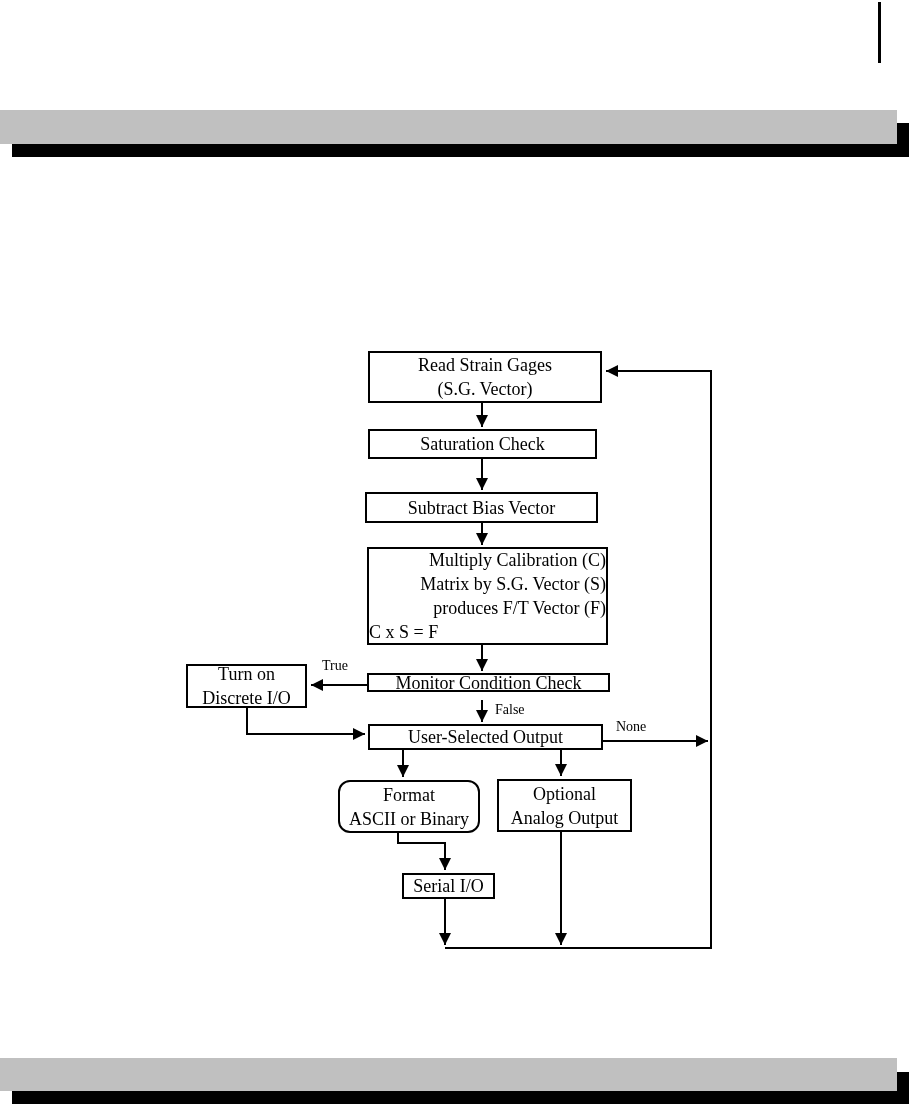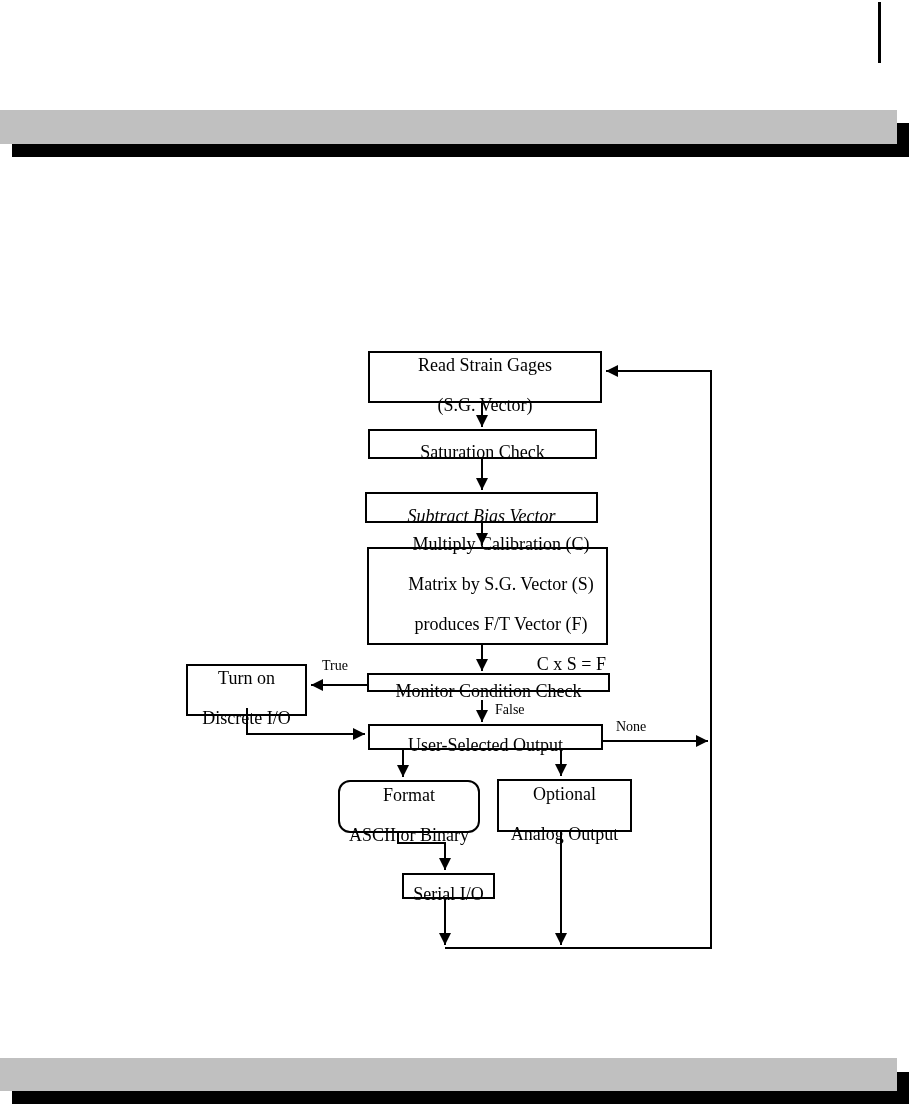--- a/index.html
+++ b/index.html
@@ -38,7 +38,7 @@
     z-index: 2;
     white-space: nowrap;
   }
-  .flow-node .ln { display: block; margin-top: 16px; }
+  .flow-node .ln { display: block; }
   #node-multiply .ln { text-align: center; padding-left: 27px; }
   #node-multiply .ln.centered { text-align: right; padding-left: 12px; }
 

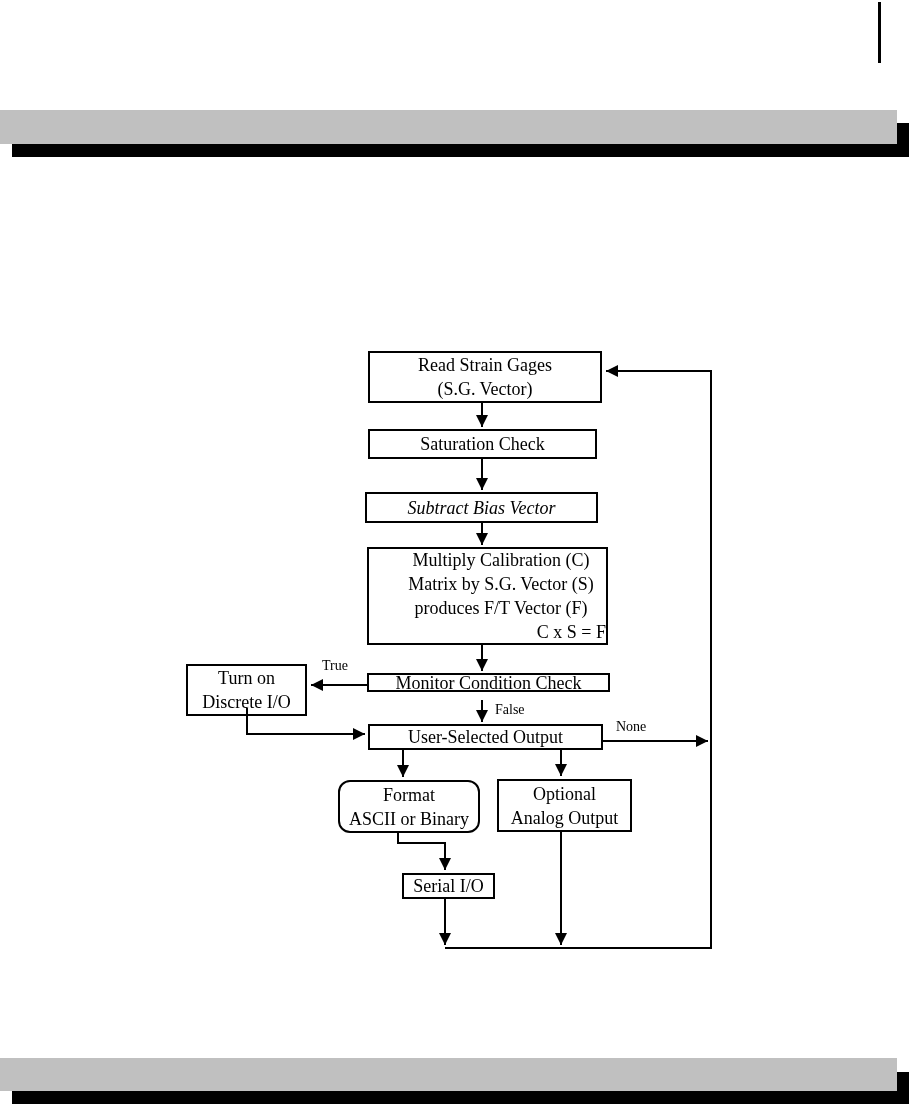--- a/index.html
+++ b/index.html
@@ -44,7 +44,7 @@
 
   #node-read     { left: 368px; top: 351px; width: 234px; height: 52px; }
   #node-satcheck { left: 368px; top: 429px; width: 229px; height: 30px; }
-  #node-bias     { left: 365px; top: 492px; width: 233px; height: 31px; font-style: italic; }
+  #node-bias     { left: 365px; top: 492px; width: 233px; height: 31px; }
   #node-multiply { left: 367px; top: 547px; width: 241px; height: 98px; }
   #node-monitor  { left: 367px; top: 673px; width: 243px; height: 19px; }
   #node-turnon   { left: 186px; top: 664px; width: 121px; height: 52px; }

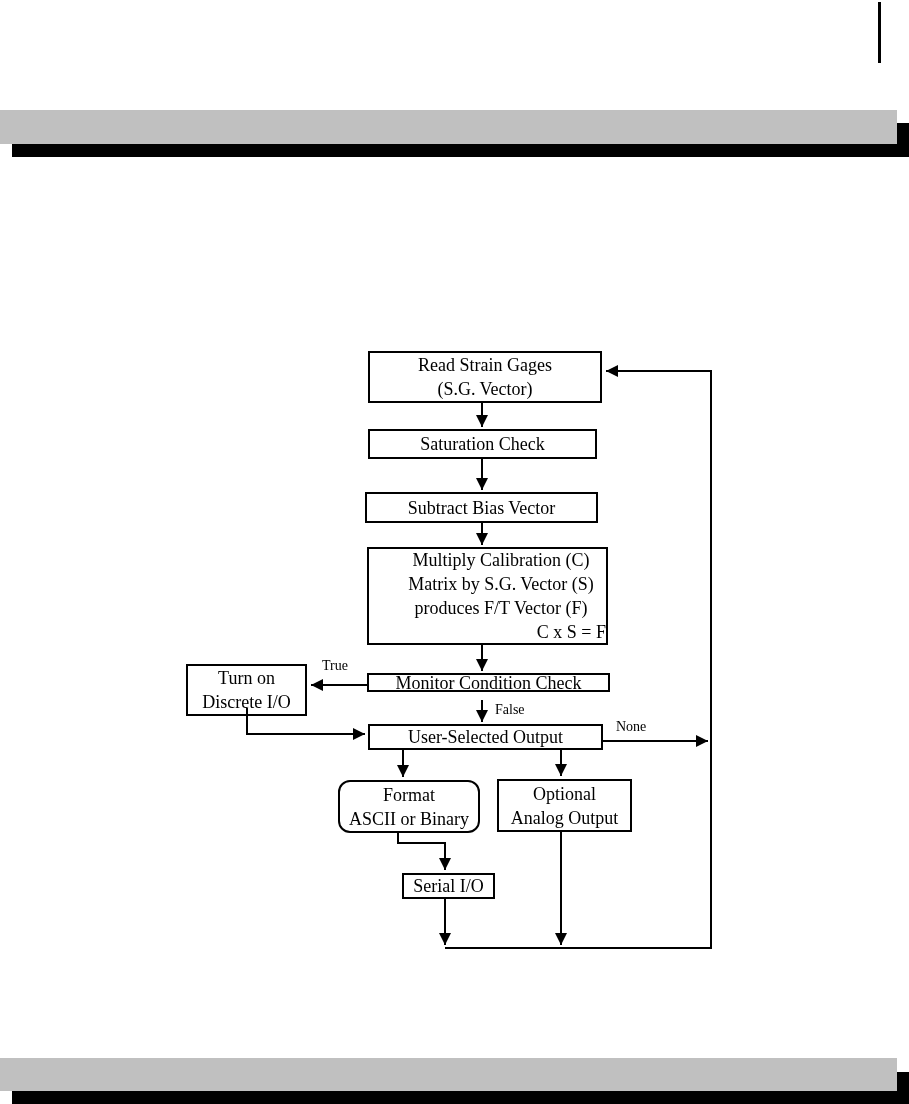--- a/index.html
+++ b/index.html
@@ -39,7 +39,7 @@
     white-space: nowrap;
   }
   .flow-node .ln { display: block; }
-  #node-multiply .ln { text-align: center; padding-left: 27px; }
+  #node-multiply .ln { text-align: right; padding-left: 27px; }
   #node-multiply .ln.centered { text-align: right; padding-left: 12px; }
 
   #node-read     { left: 368px; top: 351px; width: 234px; height: 52px; }

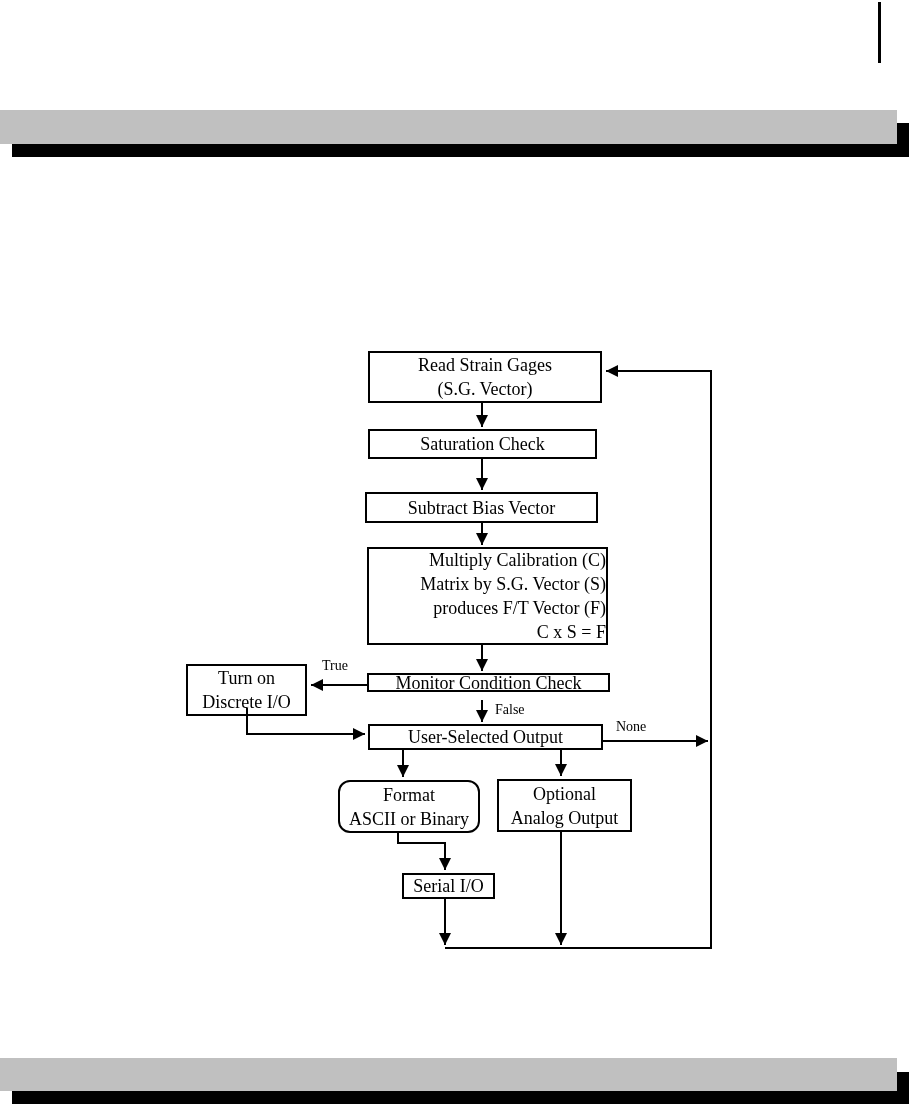--- a/index.html
+++ b/index.html
@@ -40,7 +40,7 @@
   }
   .flow-node .ln { display: block; }
   #node-multiply .ln { text-align: right; padding-left: 27px; }
-  #node-multiply .ln.centered { text-align: right; padding-left: 12px; }
+  #node-multiply .ln.centered { text-align: left; padding-left: 0; }
 
   #node-read     { left: 368px; top: 351px; width: 234px; height: 52px; }
   #node-satcheck { left: 368px; top: 429px; width: 229px; height: 30px; }

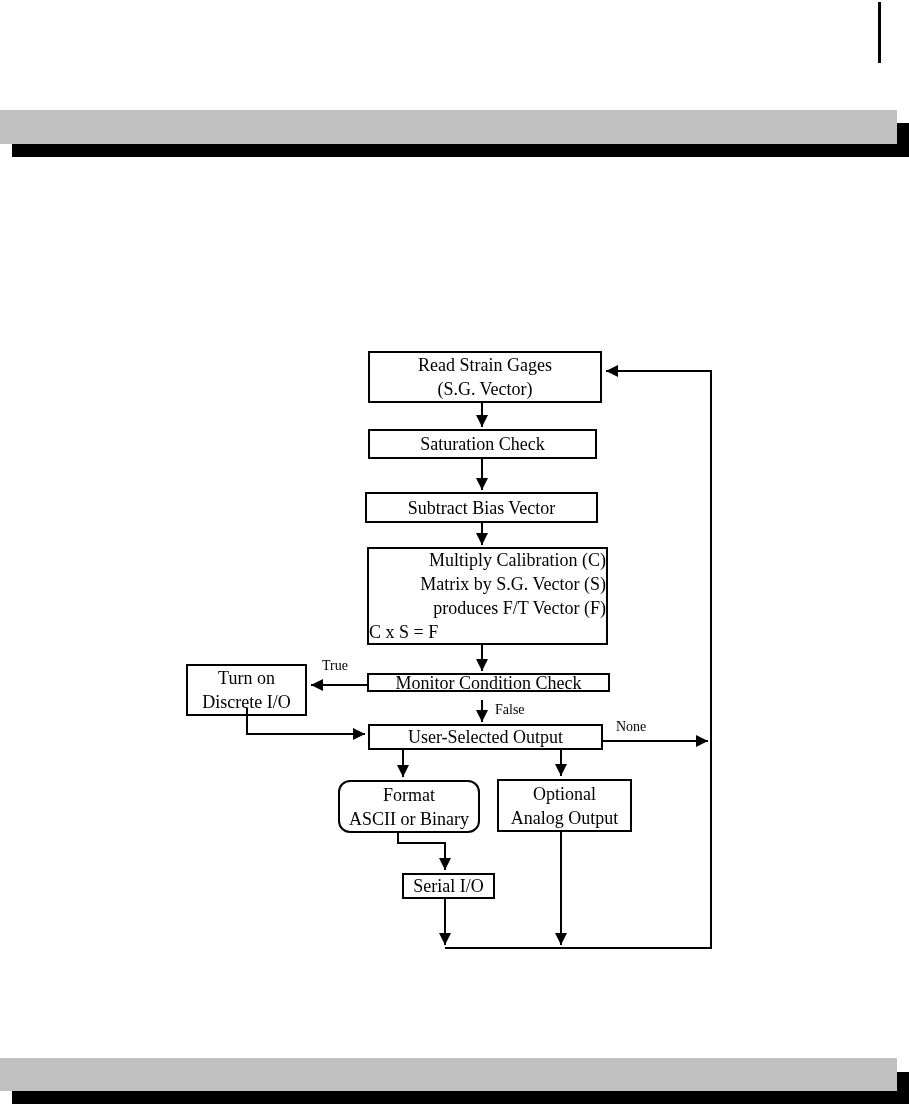--- a/index.html
+++ b/index.html
@@ -47,7 +47,7 @@
   #node-bias     { left: 365px; top: 492px; width: 233px; height: 31px; }
   #node-multiply { left: 367px; top: 547px; width: 241px; height: 98px; }
   #node-monitor  { left: 367px; top: 673px; width: 243px; height: 19px; }
-  #node-turnon   { left: 186px; top: 664px; width: 121px; height: 52px; }
+  #node-turnon   { left: 186px; top: 664px; width: 121px; height: 44px; }
   #node-userout  { left: 368px; top: 724px; width: 235px; height: 26px; }
   #node-format   { left: 338px; top: 780px; width: 142px; height: 53px; border-radius: 12px; }
   #node-analog   { left: 497px; top: 779px; width: 135px; height: 53px; }

